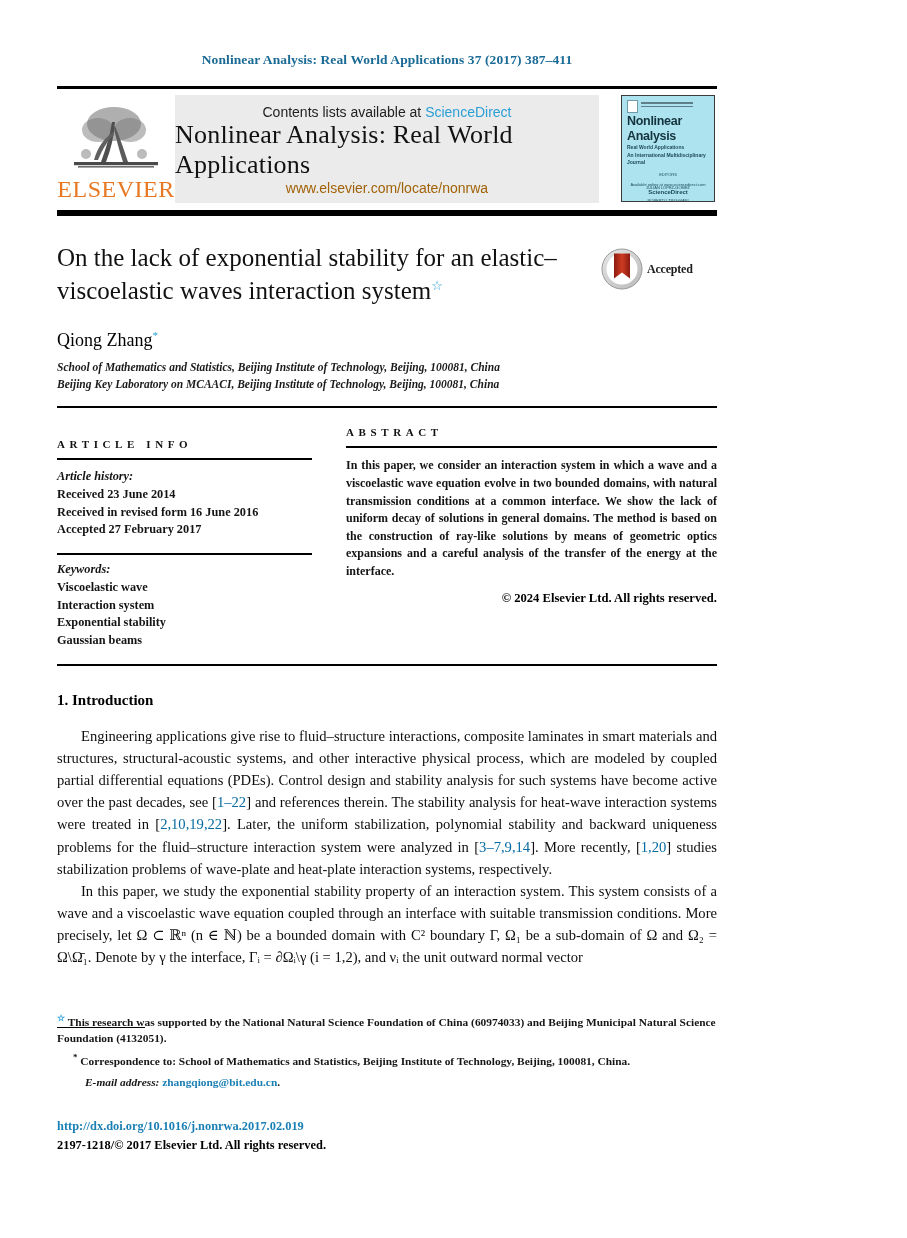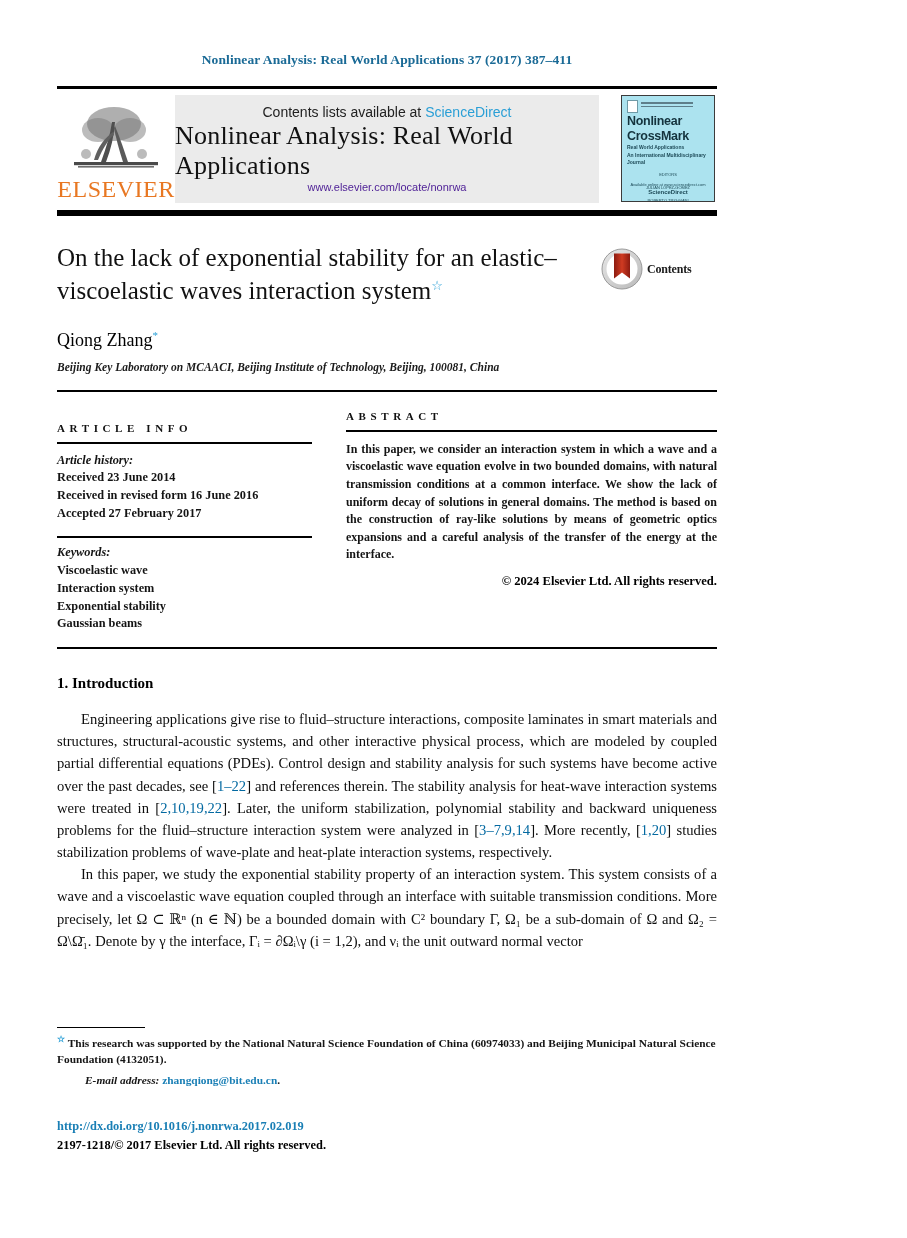--- a/index.html
+++ b/index.html
@@ -350,7 +350,7 @@
           </div>
         </div>
         <div class="cover-title">Nonlinear</div>
-        <div class="cover-title">CrossMark</div>
+        <div class="cover-title">Analysis</div>
         <div class="cover-sub">Real World Applications</div>
         <div class="cover-sub">An International Multidisciplinary Journal</div>
         <div class="cover-mid">EDITORS</div>

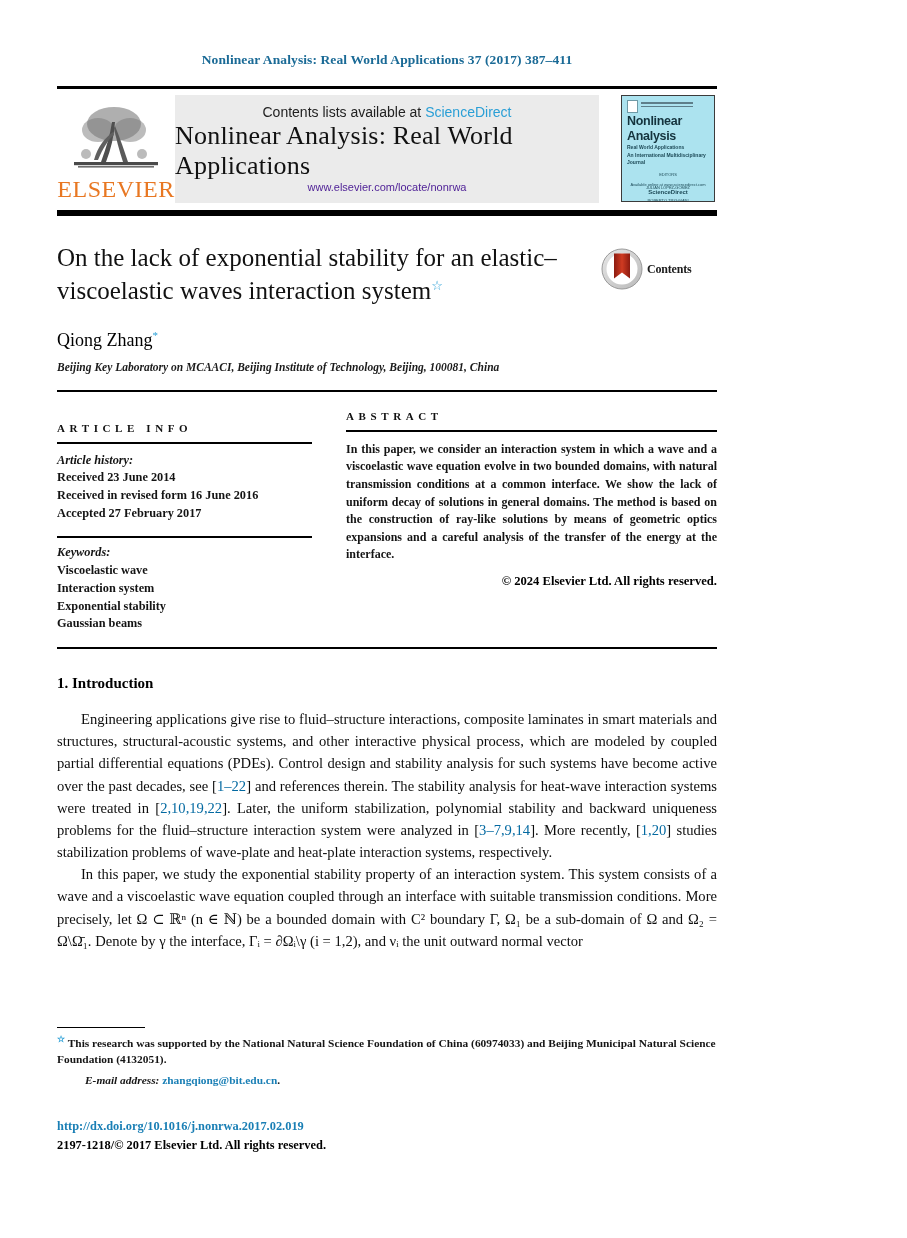--- a/index.html
+++ b/index.html
@@ -87,8 +87,8 @@
   }
   .journal-url {
     font-family: "Liberation Sans", sans-serif;
-    font-size: 11px;
-    color: #4c1d95;
+    font-size: 14px;
+    color: #a16207;
   }
   .cover-col {
     flex: 0 0 96px;

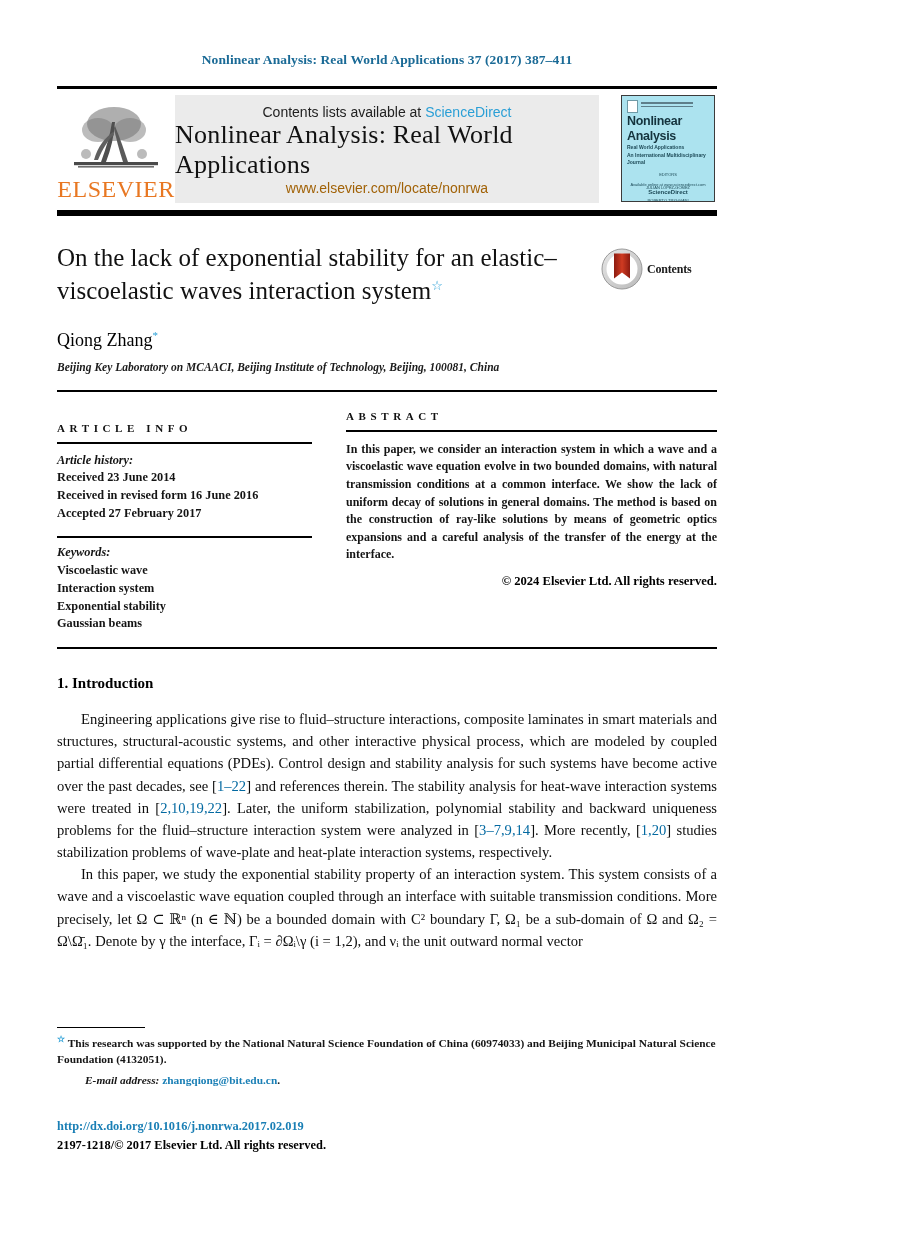--- a/index.html
+++ b/index.html
@@ -389,7 +389,7 @@
           <path d="M13 5.5 h16 v25 l-8 -6 l-8 6 Z" fill="url(#rib)"></path>
         </svg>
       </span>
-      <span class="cm-word">Contents</span>
+      <span class="cm-word">Accepted</span>
     </div>
   </div>
 

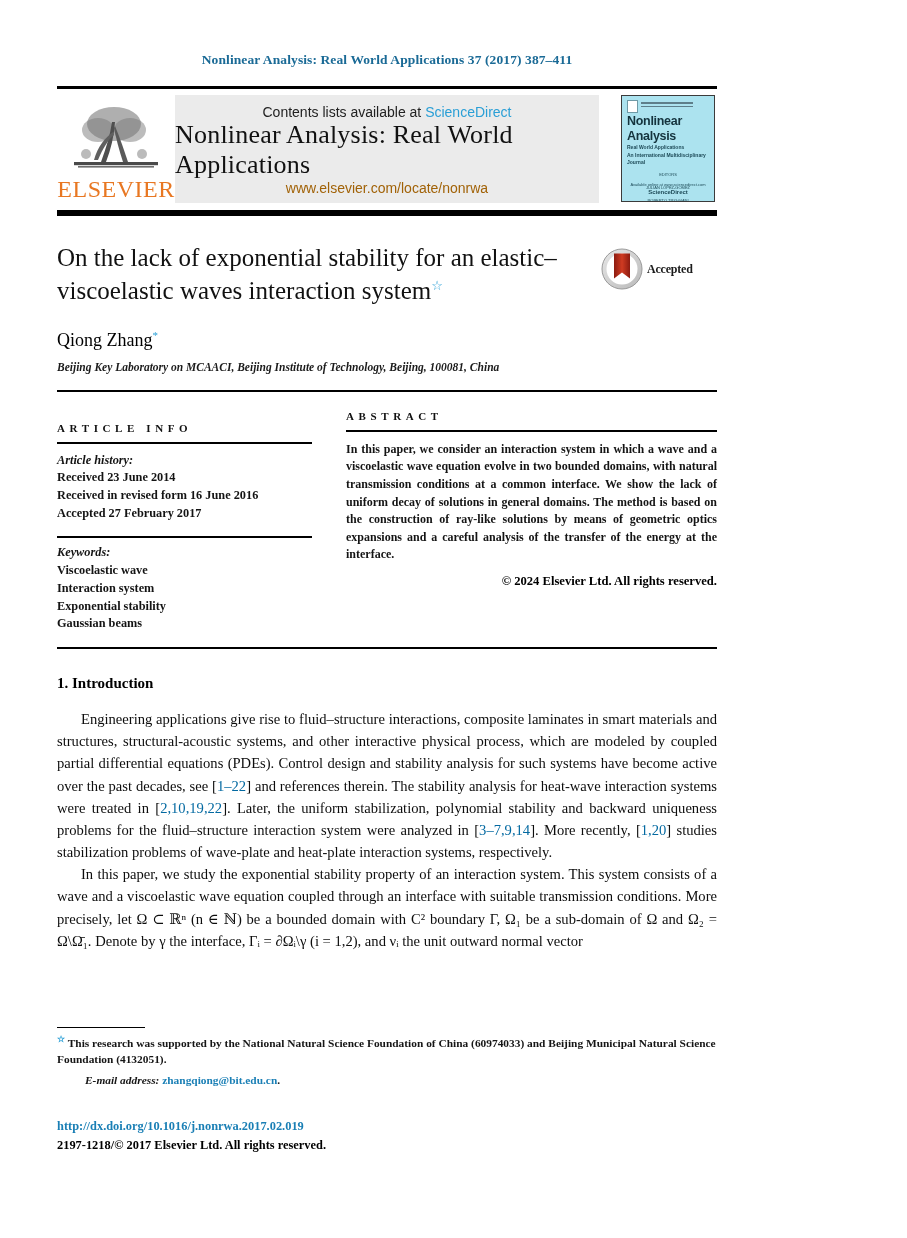--- a/index.html
+++ b/index.html
@@ -396,6 +396,7 @@
   <div class="author"><span>Qiong Zhang</span><span class="sup">*</span></div>
 
   <div class="affils">
+    <div>School of Mathematics and Statistics, Beijing Institute of Technology, Beijing, 100081, China</div>
     <div>Beijing Key Laboratory on MCAACI, Beijing Institute of Technology, Beijing, 100081, China</div>
   </div>
 

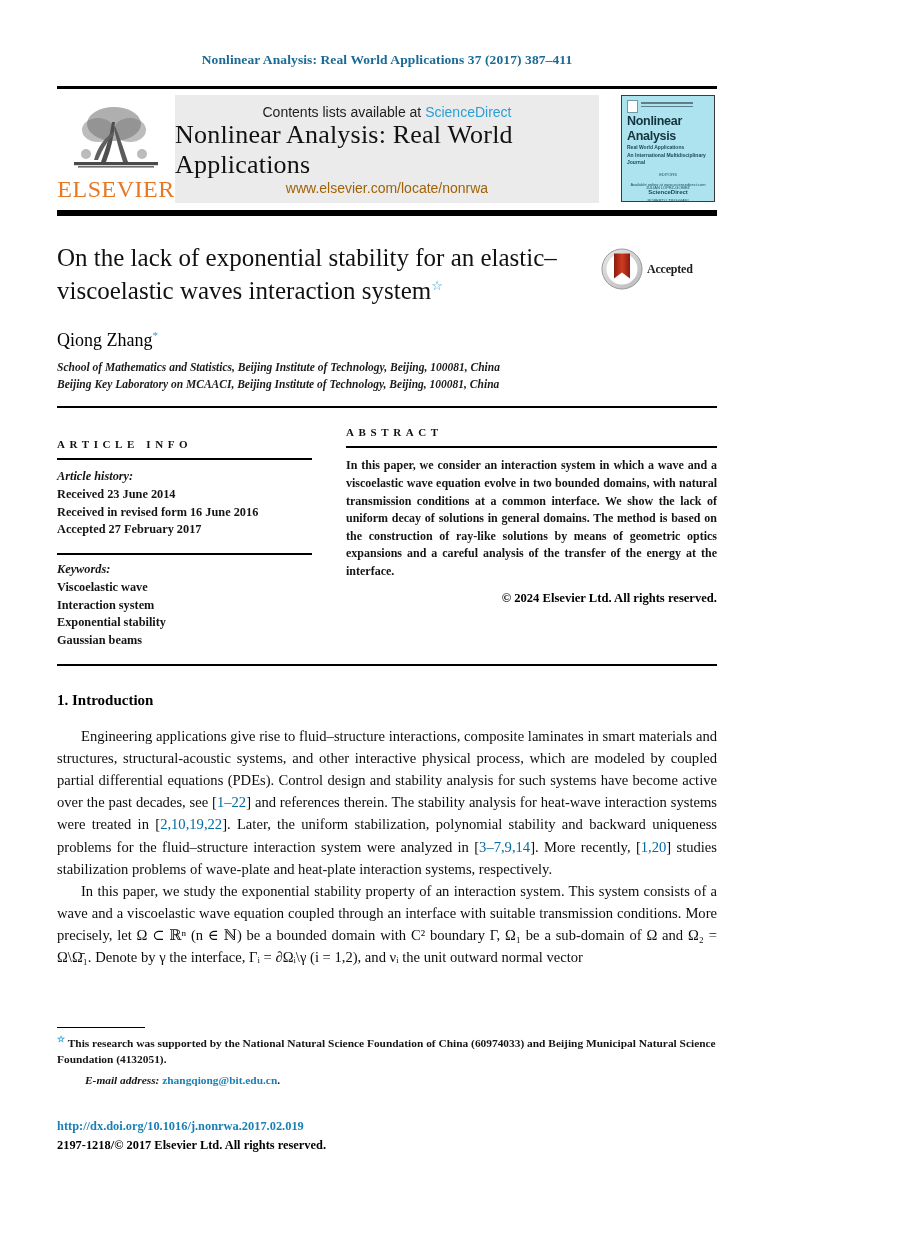--- a/index.html
+++ b/index.html
@@ -277,7 +277,7 @@
     position: absolute;
     left: 57px;
     right: 57px;
-    top: 1033px;
+    top: 1012px;
     font-size: 11.4px;
     line-height: 1.42;
     font-weight: bold;

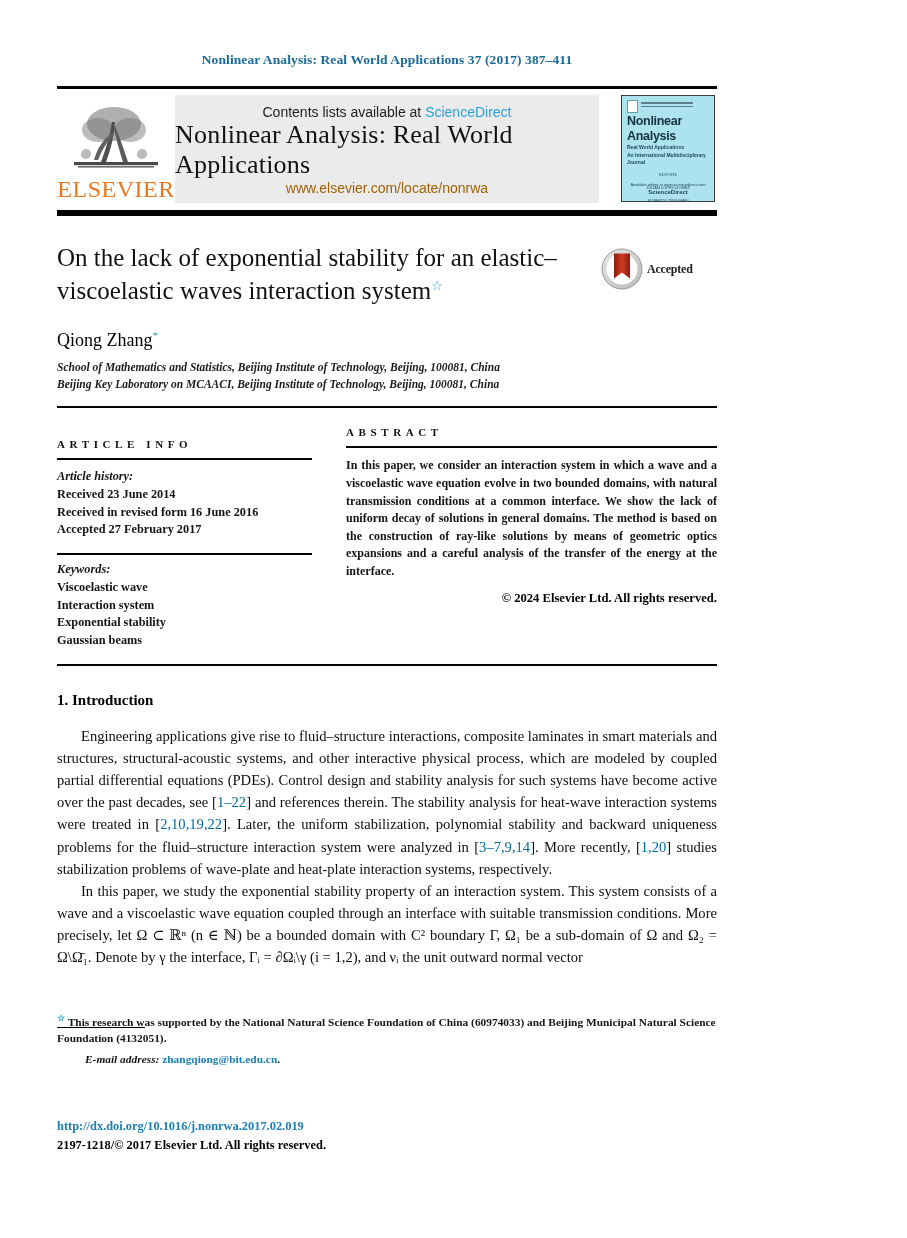--- a/index.html
+++ b/index.html
@@ -444,6 +444,7 @@
   <div class="fn-rule"></div>
   <div class="footnotes">
     <div class="fn"><span class="fn-sym">☆</span> <span>This research was supported by the National Natural Science Foundation of China (60974033) and Beijing Municipal Natural Science Foundation (4132051).</span></div>
+    <div class="fn fn-indent"><span class="fn-sym-dark">*</span> <span>Correspondence to: School of Mathematics and Statistics, Beijing Institute of Technology, Beijing, 100081, China.</span></div>
     <div class="fn fn-indent" style="padding-left:28px"><span class="email-lab">E-mail address:</span> <span class="link">zhangqiong@bit.edu.cn</span><span>.</span></div>
   </div>
 

